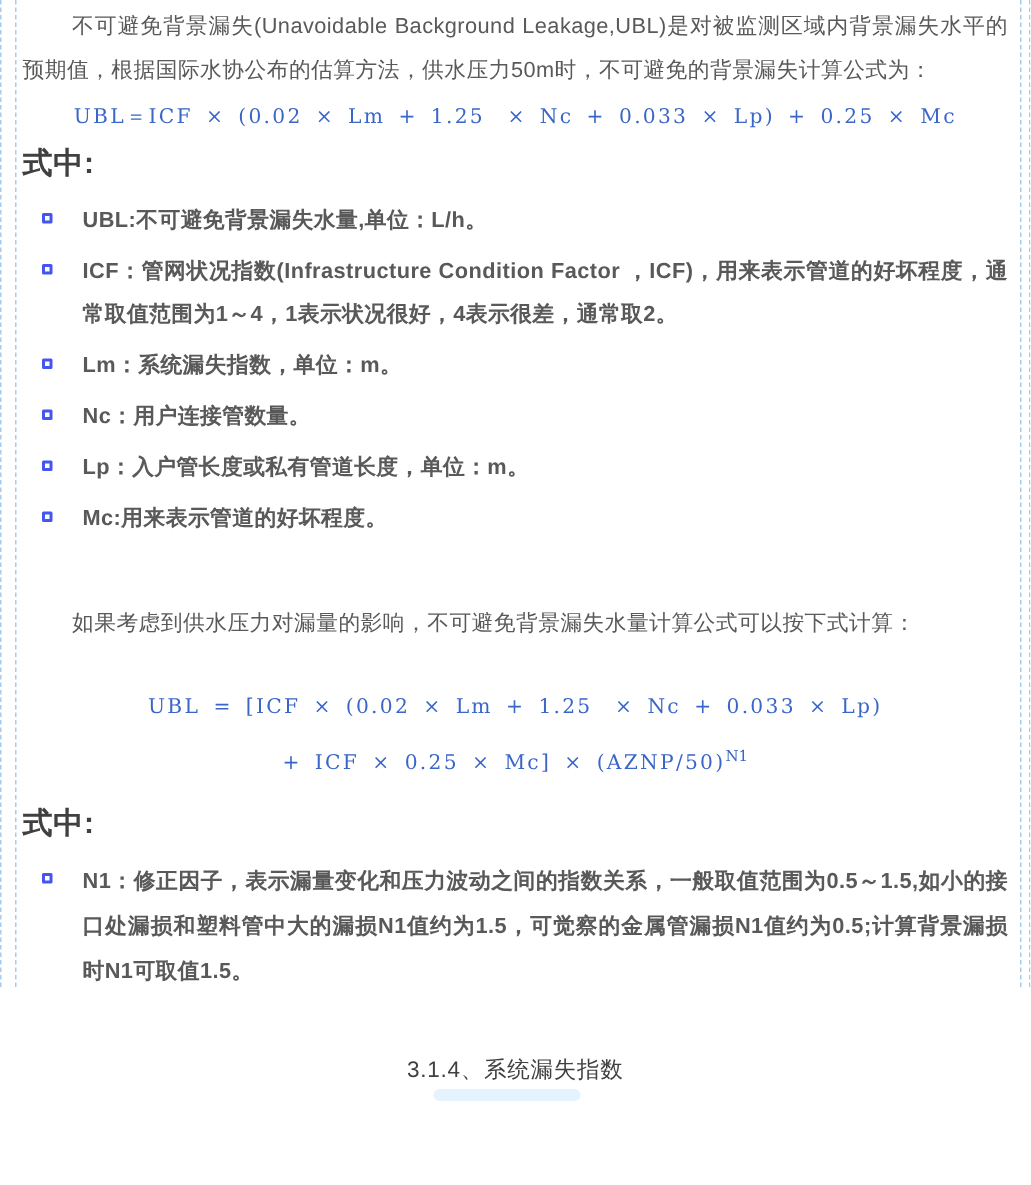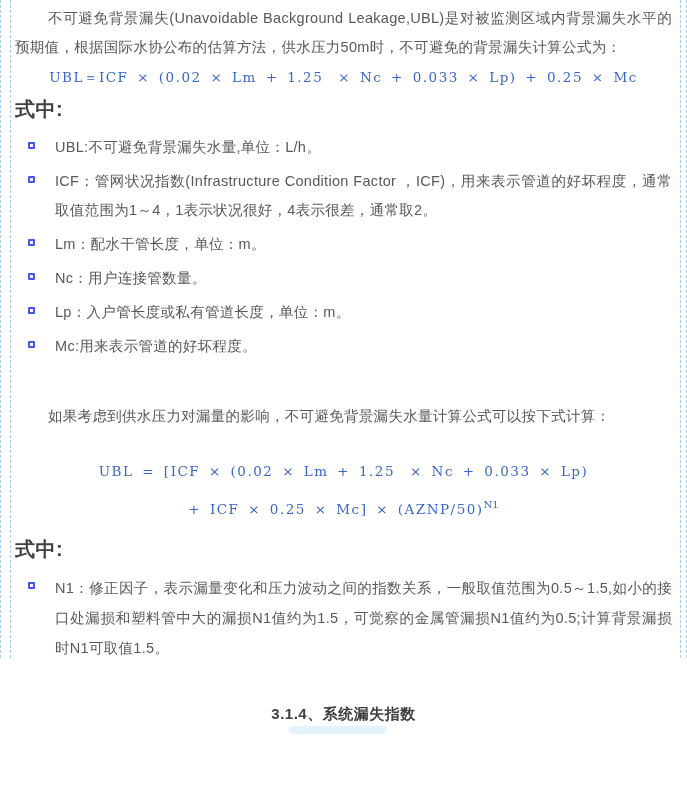--- a/index.html
+++ b/index.html
@@ -61,7 +61,7 @@
   }
   .li-text{
     flex:1;font-size:14.5px;line-height:29px;
-    text-align:justify;letter-spacing:.3px;color:var(--text-gray);
+    text-align:justify;letter-spacing:.3px;color:var(--text-gray);font-weight:bold;
   }
   .deflist-2 .li-text{line-height:30px;}
   .gap-top-lg{margin-top:41px;}

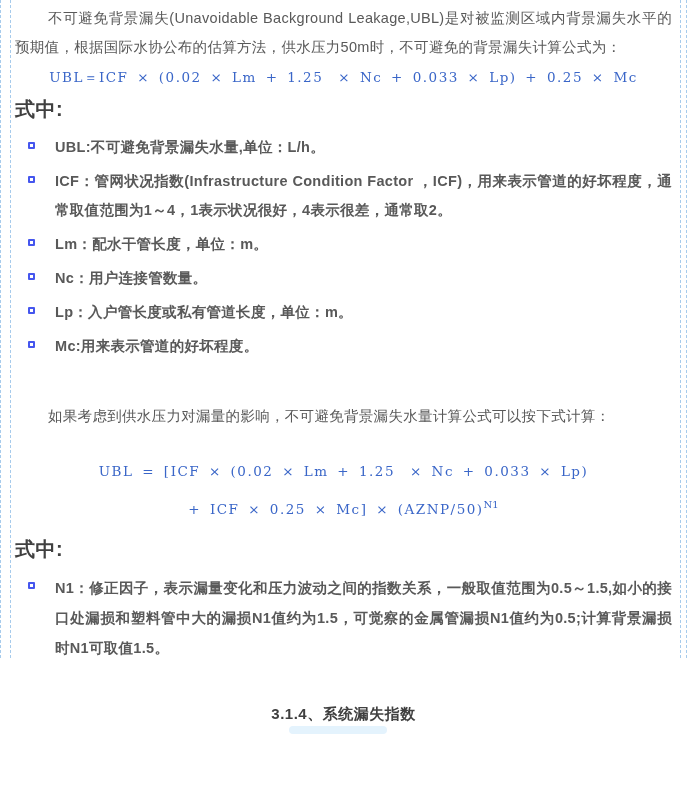--- a/index.html
+++ b/index.html
@@ -100,7 +100,7 @@
       </li>
       <li>
         <span class="sq"></span>
-        <span class="li-text">Lm：配水干管长度，单位：m。</span>
+        <span class="li-text">Lm：系统漏失指数，单位：m。</span>
       </li>
       <li>
         <span class="sq"></span>

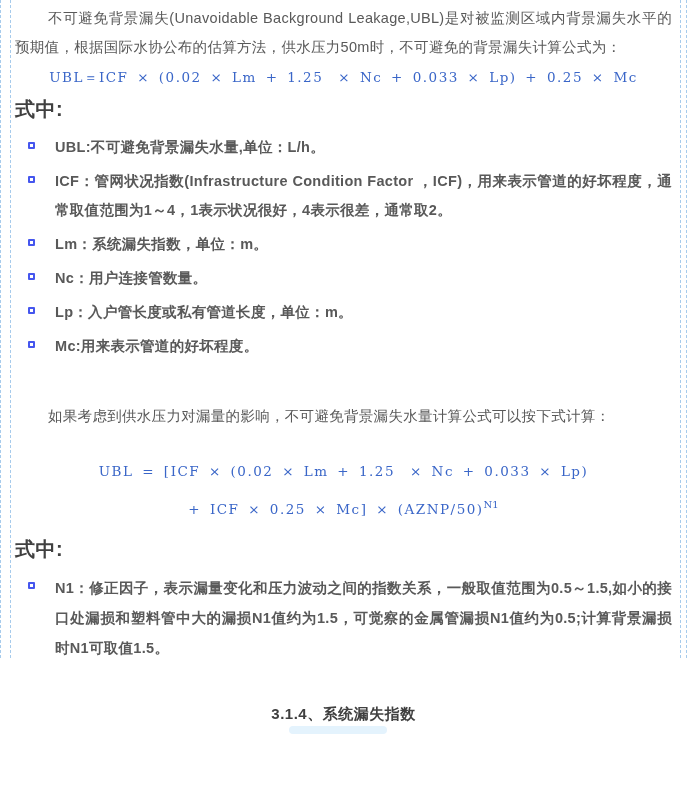--- a/index.html
+++ b/index.html
@@ -67,7 +67,7 @@
   .gap-top-lg{margin-top:41px;}
   .section-heading{
     margin-top:41px;text-align:center;
-    font-size:15px;font-weight:bold;color:var(--bold-dark);
+    font-size:15px;font-weight:normal;color:var(--bold-dark);
     letter-spacing:.5px;line-height:20px;
   }
   .heading-wrap{position:relative;display:inline-block;}

